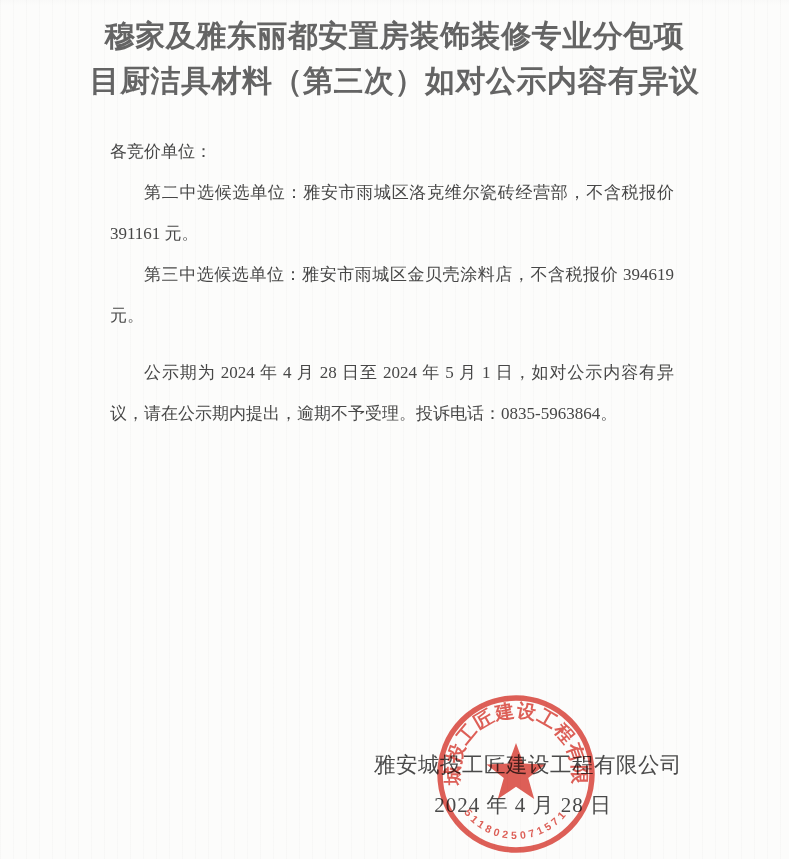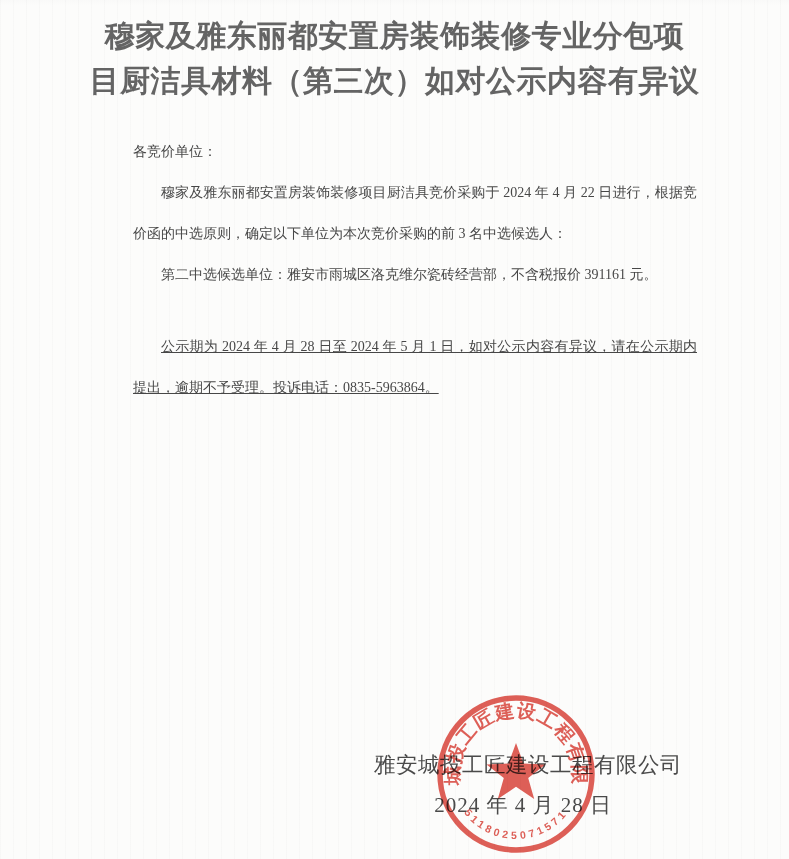--- a/index.html
+++ b/index.html
@@ -37,9 +37,9 @@
   .doc-body {
     position: absolute;
     top: 131px;
-    left: 133px;
+    left: 110px;
     width: 564px;
-    font-size: 14px;
+    font-size: 17px;
     line-height: 41px;
     color: #474747;
     text-align: justify;

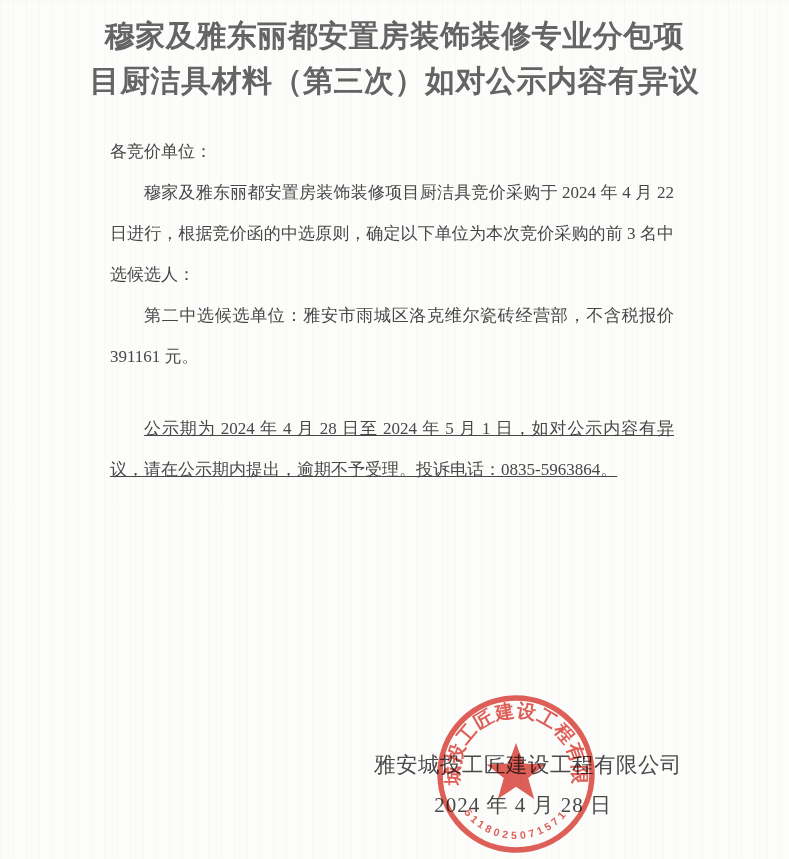--- a/index.html
+++ b/index.html
@@ -110,7 +110,6 @@
 
   <div class="doc-body">
     <p>各竞价单位：</p>
-    <p class="indent">穆家及雅东丽都安置房装饰装修项目厨洁具竞价采购于 2024 年 4 月 22 日进行，根据竞价函的中选原则，确定以下单位为本次竞价采购的前 3 名中选候选人：</p>
     <p class="indent">第二中选候选单位：雅安市雨城区洛克维尔瓷砖经营部，不含税报价 391161 元。</p>
     <p class="indent gap-before">公示期为 2024 年 4 月 28 日至 2024 年 5 月 1 日，如对公示内容有异议，请在公示期内提出，逾期不予受理。投诉电话：0835-5963864。</p>
   </div>

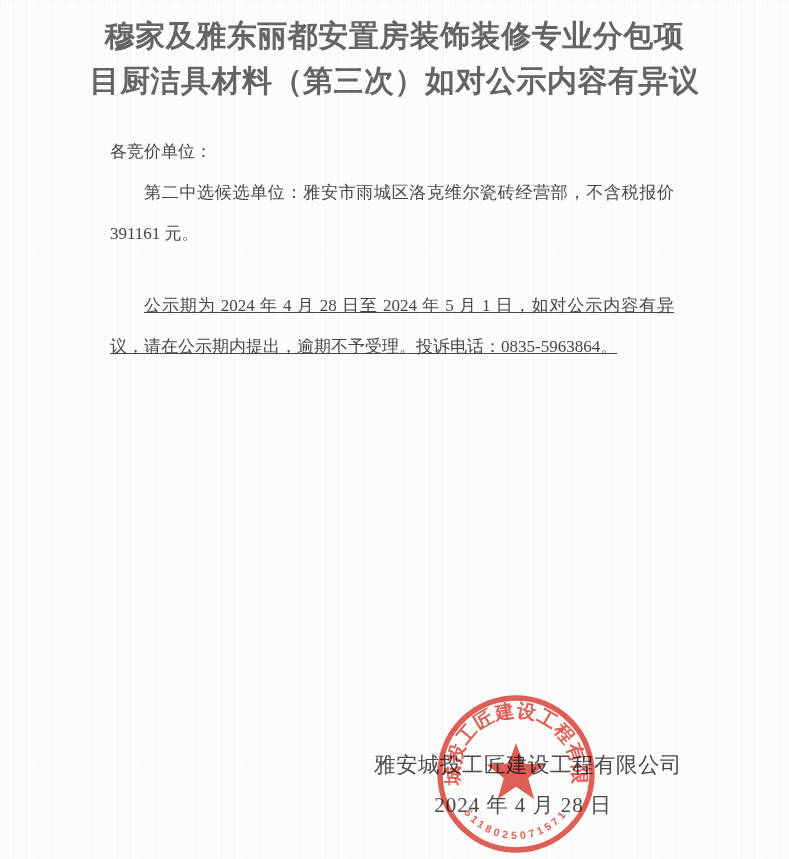--- a/index.html
+++ b/index.html
@@ -111,6 +111,7 @@
   <div class="doc-body">
     <p>各竞价单位：</p>
     <p class="indent">第二中选候选单位：雅安市雨城区洛克维尔瓷砖经营部，不含税报价 391161 元。</p>
+    <p class="indent">第三中选候选单位：雅安市雨城区金贝壳涂料店，不含税报价 394619 元。</p>
     <p class="indent gap-before">公示期为 2024 年 4 月 28 日至 2024 年 5 月 1 日，如对公示内容有异议，请在公示期内提出，逾期不予受理。投诉电话：0835-5963864。</p>
   </div>
 

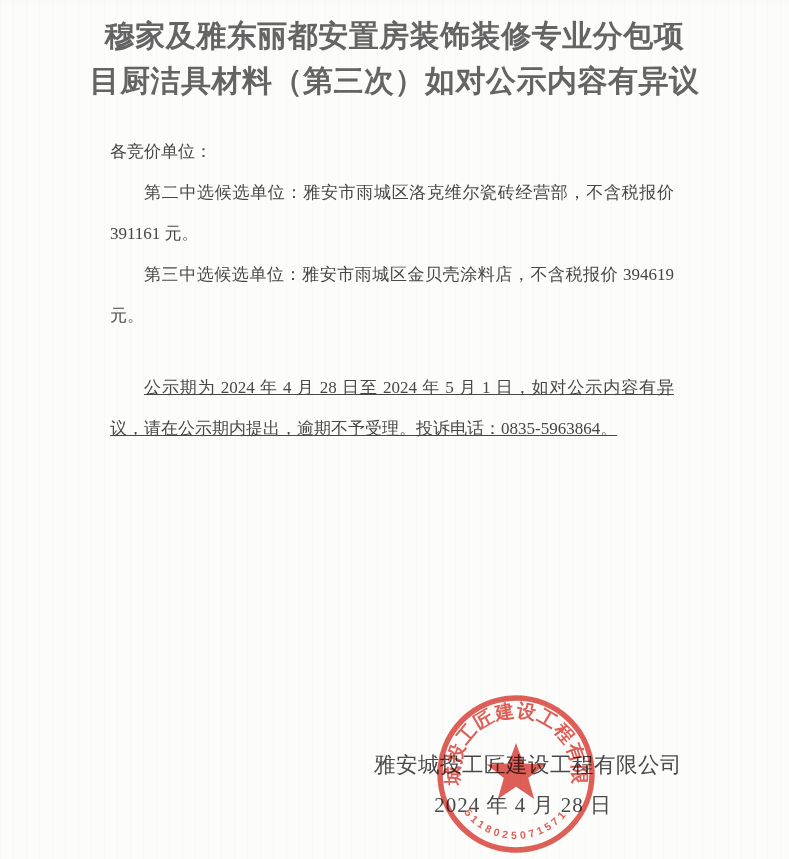--- a/index.html
+++ b/index.html
@@ -52,8 +52,7 @@
     text-indent: 2em;
   }
   .doc-body p.gap-before {
-    margin-top: 31px;
-    text-decoration: underline;
+    margin-top: 16px;
   }
   .sig-block {
     position: absolute;

